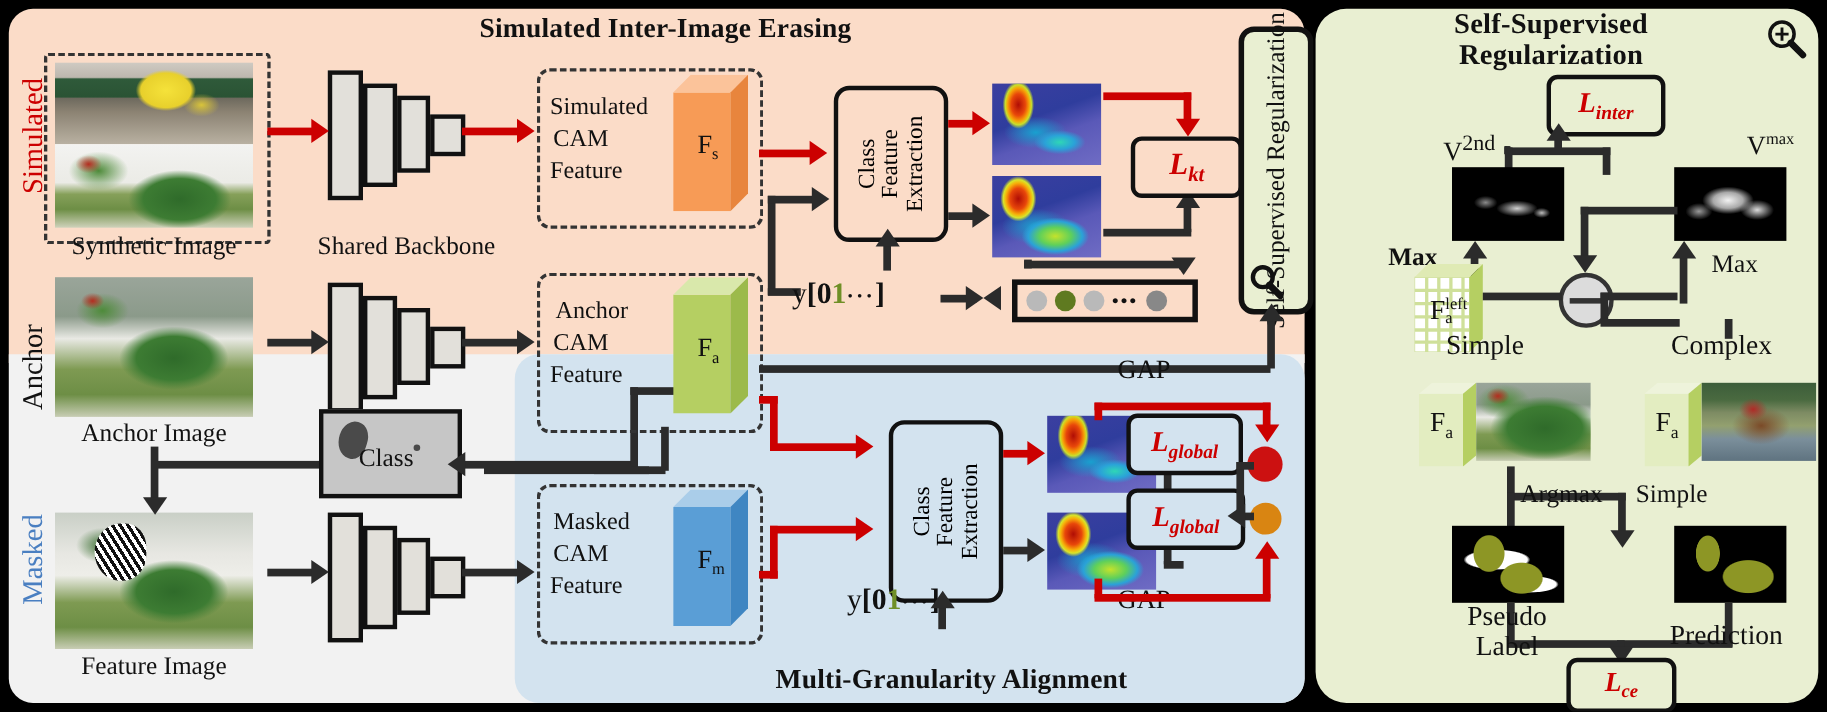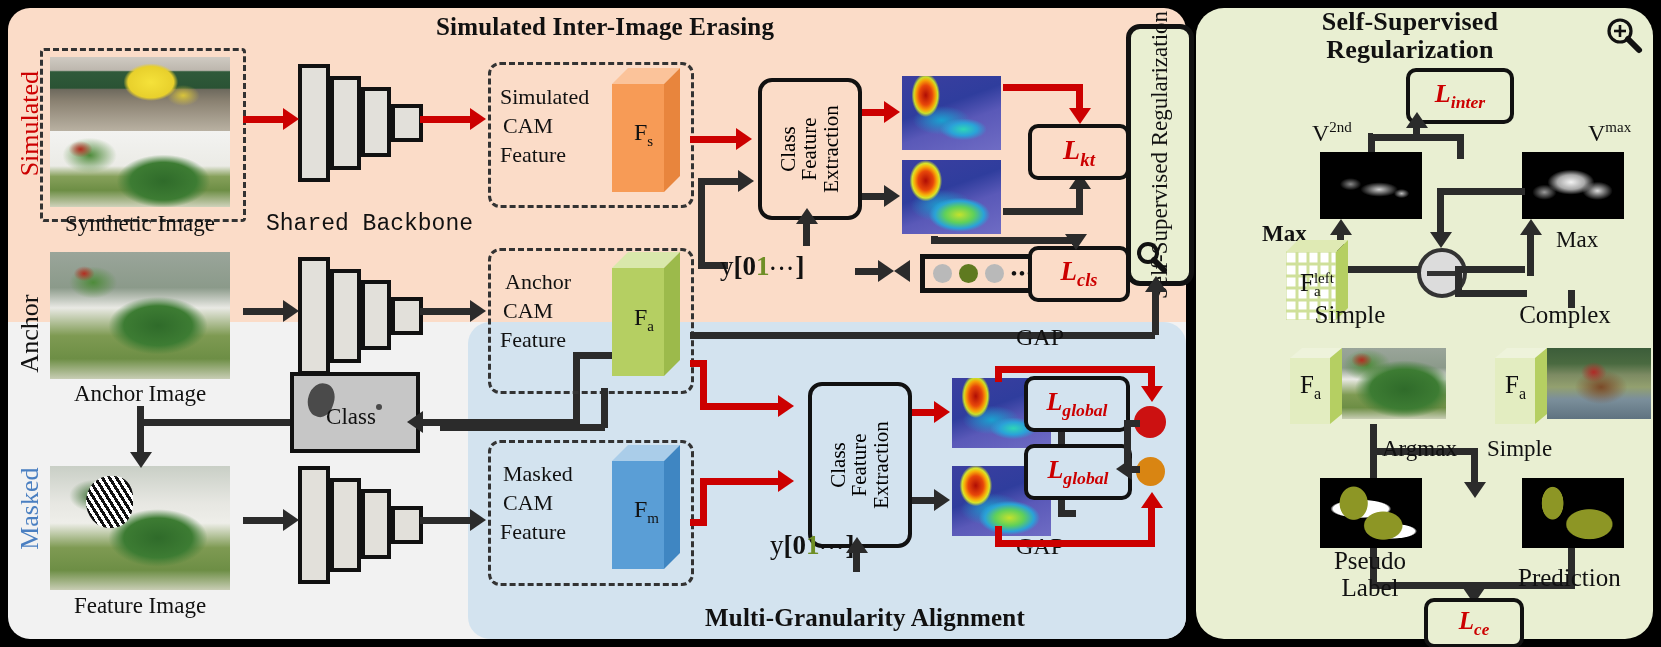--- a/index.html
+++ b/index.html
@@ -434,7 +434,7 @@
   <div class="vline" style="left:1368px;top:134px;height:25px;"></div>
   <div class="vline" style="left:1457px;top:134px;height:25px;"></div>
 
-  <div class="t lbl" style="left:1312px;top:120px;font-size:24px;"><span>V</span><sup style="font-size:15px;">2nd</sup></div>
+  <div class="t lbl" style="left:1312px;top:120px;font-size:24px;"><span>V</span><sup style="font-size:20px;">2nd</sup></div>
   <div class="t lbl" style="left:1588px;top:120px;font-size:24px;"><span>V</span><sup style="font-size:15px;">max</sup></div>
 
   <div class="cam gray-cam-a" style="left:1320px;top:152px;width:102px;height:67px;"></div>

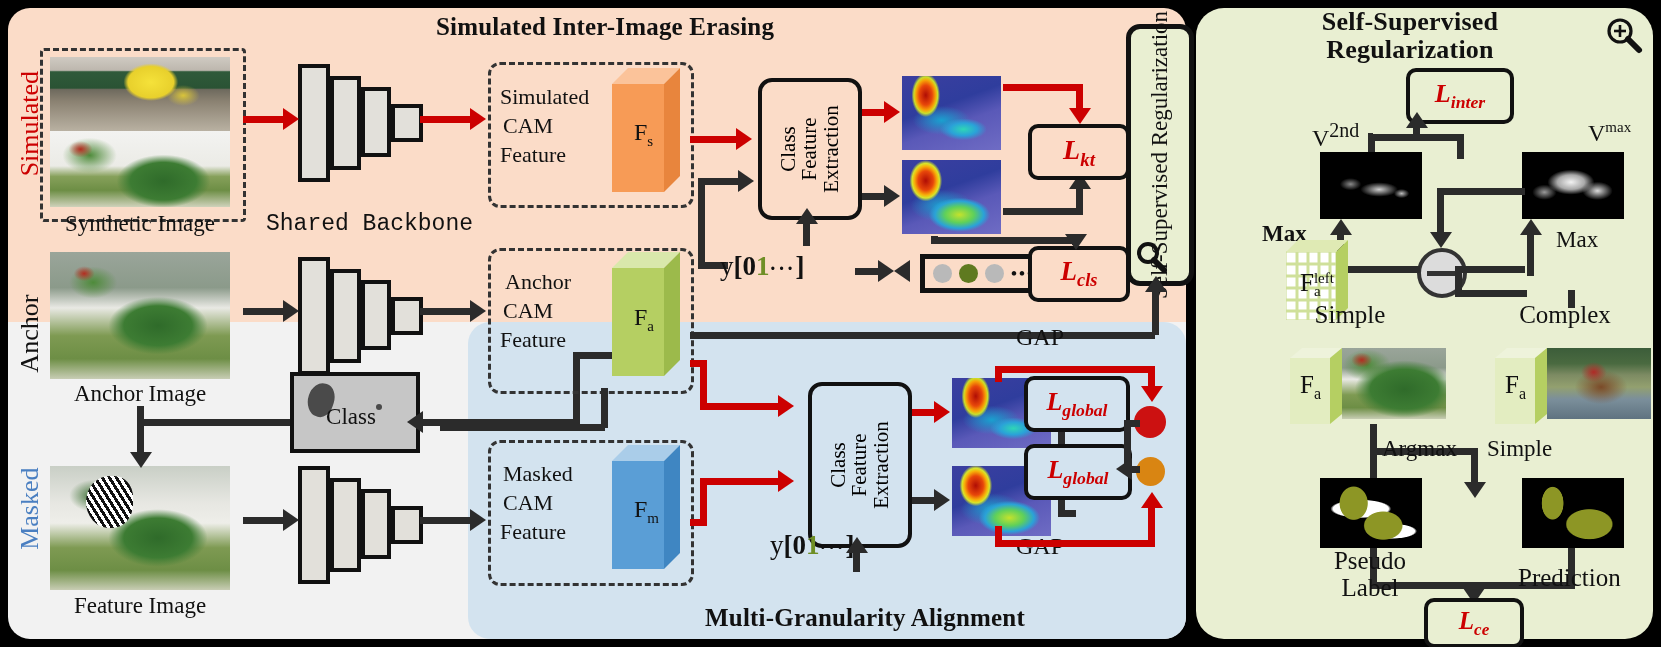--- a/index.html
+++ b/index.html
@@ -183,7 +183,7 @@
 
   <div class="hline" style="left:140px;top:419px;width:165px;"></div>
 
-  <div class="t lbl ctr" style="left:252px;top:212px;width:235px;font-size:23px;font-family:Liberation Mono, monospace;">Shared Backbone</div>
+  <div class="t lbl ctr" style="left:252px;top:212px;width:235px;font-size:23px;">Shared Backbone</div>
 
   <div class="bb" style="left:298px;top:60px;width:140px;height:118px;">
     <div class="blk" style="left:0px;top:4px;width:24px;height:110px;"></div>

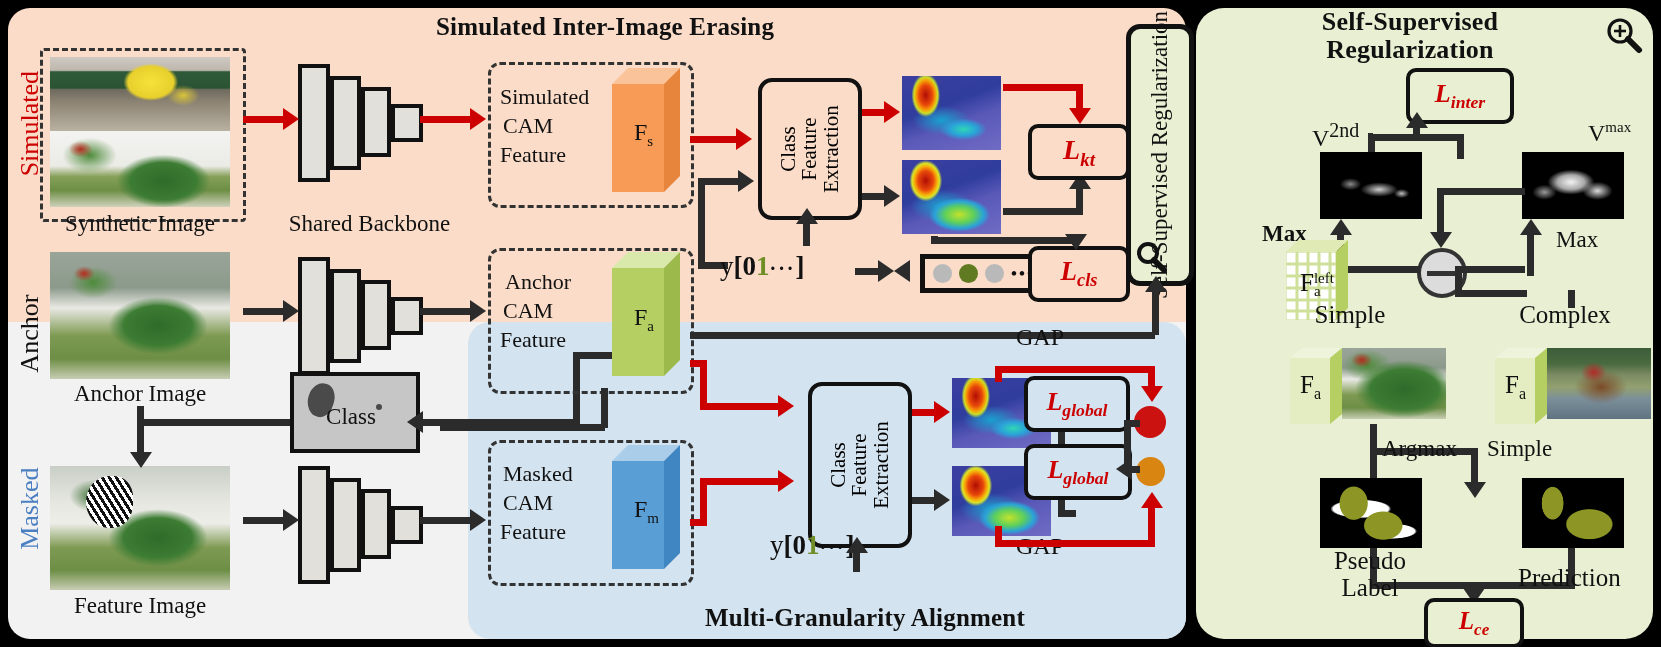--- a/index.html
+++ b/index.html
@@ -321,9 +321,6 @@
     <span><span>L</span><sub>kt</sub></span>
   </div>
 
-  <div class="lossbox" style="left:1028px;top:246px;width:94px;height:48px;font-size:27px;">
-    <span><span>L</span><sub>cls</sub></span>
-  </div>
 
   <div class="vline" style="left:931px;top:236px;height:8px;"></div>
   <div class="hline" style="left:931px;top:237px;width:145px;"></div>

